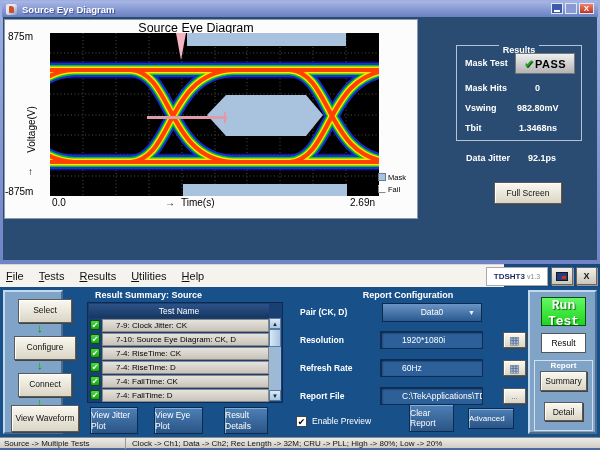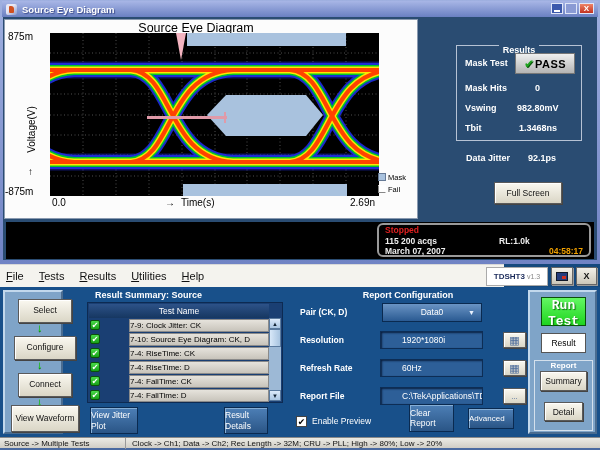--- a/index.html
+++ b/index.html
@@ -245,15 +245,6 @@
       <span class="jitval">92.1ps</span>
       <button class="btn3d fullscreen">Full Screen</button>
 
-      <div class="scopestrip">
-        <div class="scopebox">
-          <div class="sstate">Stopped</div>
-          <div class="sacqs">115 200 acqs</div>
-          <div class="srl">RL:1.0k</div>
-          <div class="sdate">March 07, 2007</div>
-          <div class="stime">04:58:17</div>
-        </div>
-      </div>
     </div>
   </div>
 

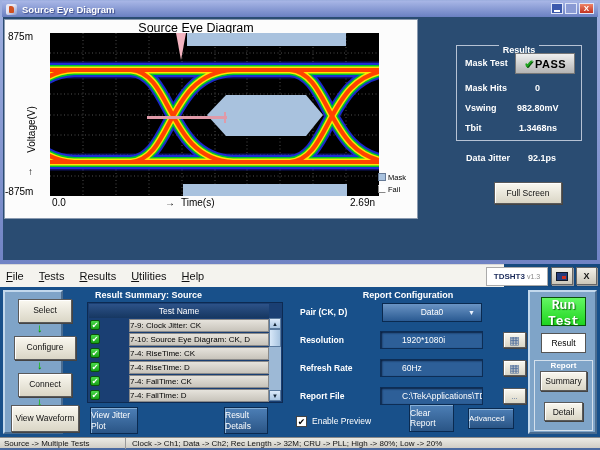--- a/index.html
+++ b/index.html
@@ -112,8 +112,8 @@
          background:linear-gradient(180deg,#48da48,#17a017); border:1px solid #0a520a; border-radius:2px;
          color:#fff; font-size:8px; font-weight:bold; line-height:9px; text-align:center; }
   .tname { flex:1; height:13px; background:linear-gradient(180deg,#e6e3dc,#c8c4bb);
-           border:1px solid #8a8a8a; font-size:8px; color:#000; line-height:12px; padding-left:0;
-           white-space:nowrap; overflow:hidden;margin-left:27px; }
+           border:1px solid #8a8a8a; font-size:8px; color:#000; line-height:12px; padding-left:13px;
+           white-space:nowrap; overflow:hidden; }
   .sbar { position:absolute; right:1px; top:15px; bottom:1px; width:12px; background:#9db9d6; }
   .sarr { position:absolute; left:0; width:12px; height:11px; background:linear-gradient(180deg,#dceafa,#aac6e2);
           border:1px solid #5a7a9e; font-size:6px; color:#123; text-align:center; line-height:10px; }

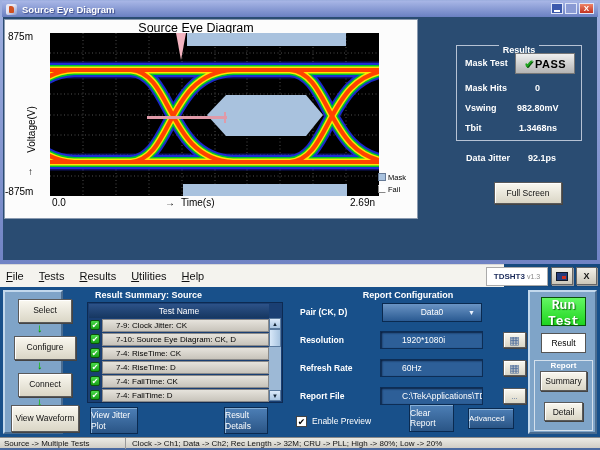--- a/index.html
+++ b/index.html
@@ -311,6 +311,7 @@
     </div>
 
     <button class="bluebtn" style="left:90px;top:120px;width:48px;height:27px">View Jitter Plot</button>
+    <button class="bluebtn" style="left:154px;top:120px;width:49px;height:27px">View Eye Plot</button>
     <button class="bluebtn" style="left:224px;top:120px;width:44px;height:27px">Result Details</button>
 
     <div class="rctitle">Report Configuration</div>

